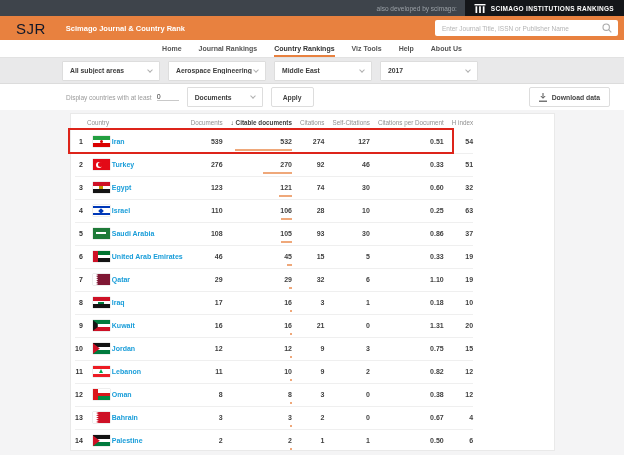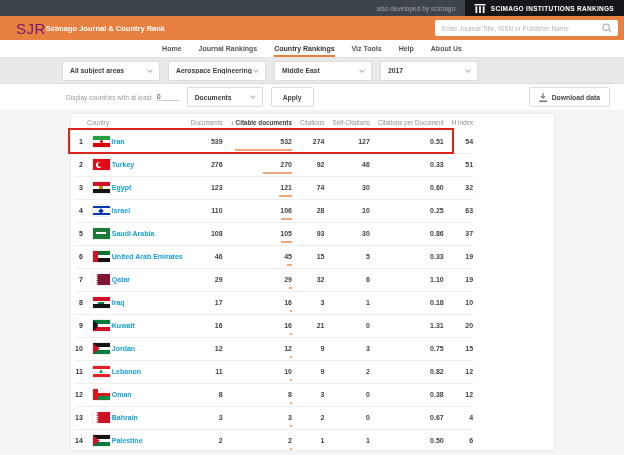--- a/index.html
+++ b/index.html
@@ -14,7 +14,7 @@
 
   
   .orange { height:24px; background:#e8813f; display:flex; align-items:center; position:relative; }
-  .logo { font-size:15px; color:#701a75; margin-left:16px; letter-spacing:.5px; cursor:pointer; }
+  .logo { font-size:15px; color:#0f172a; margin-left:16px; letter-spacing:.5px; cursor:pointer; }
   .site-title { font-size:7.5px; font-weight:bold; color:#fff; }
   .searchbox { position:absolute; right:6px; top:4px; width:183px; height:16px; background:#fff; border-radius:2px;
     display:flex; align-items:center; }

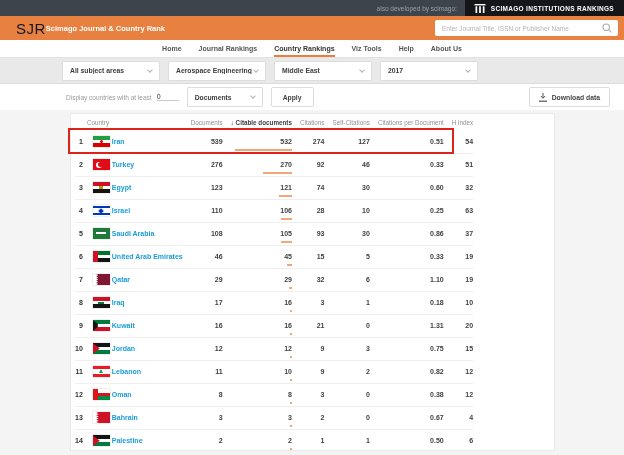--- a/index.html
+++ b/index.html
@@ -15,7 +15,7 @@
   
   .orange { height:24px; background:#e8813f; display:flex; align-items:center; position:relative; }
   .logo { font-size:15px; color:#0f172a; margin-left:16px; letter-spacing:.5px; cursor:pointer; }
-  .site-title { font-size:7.5px; font-weight:bold; color:#fff; }
+  .site-title { font-size:7.5px; font-weight:bold; color:#fff; margin-left:20px; }
   .searchbox { position:absolute; right:6px; top:4px; width:183px; height:16px; background:#fff; border-radius:2px;
     display:flex; align-items:center; }
   .searchbox input { flex:1; border:none; outline:none; font-size:6.5px; color:#444; padding:0 4px 0 7px; background:transparent;

